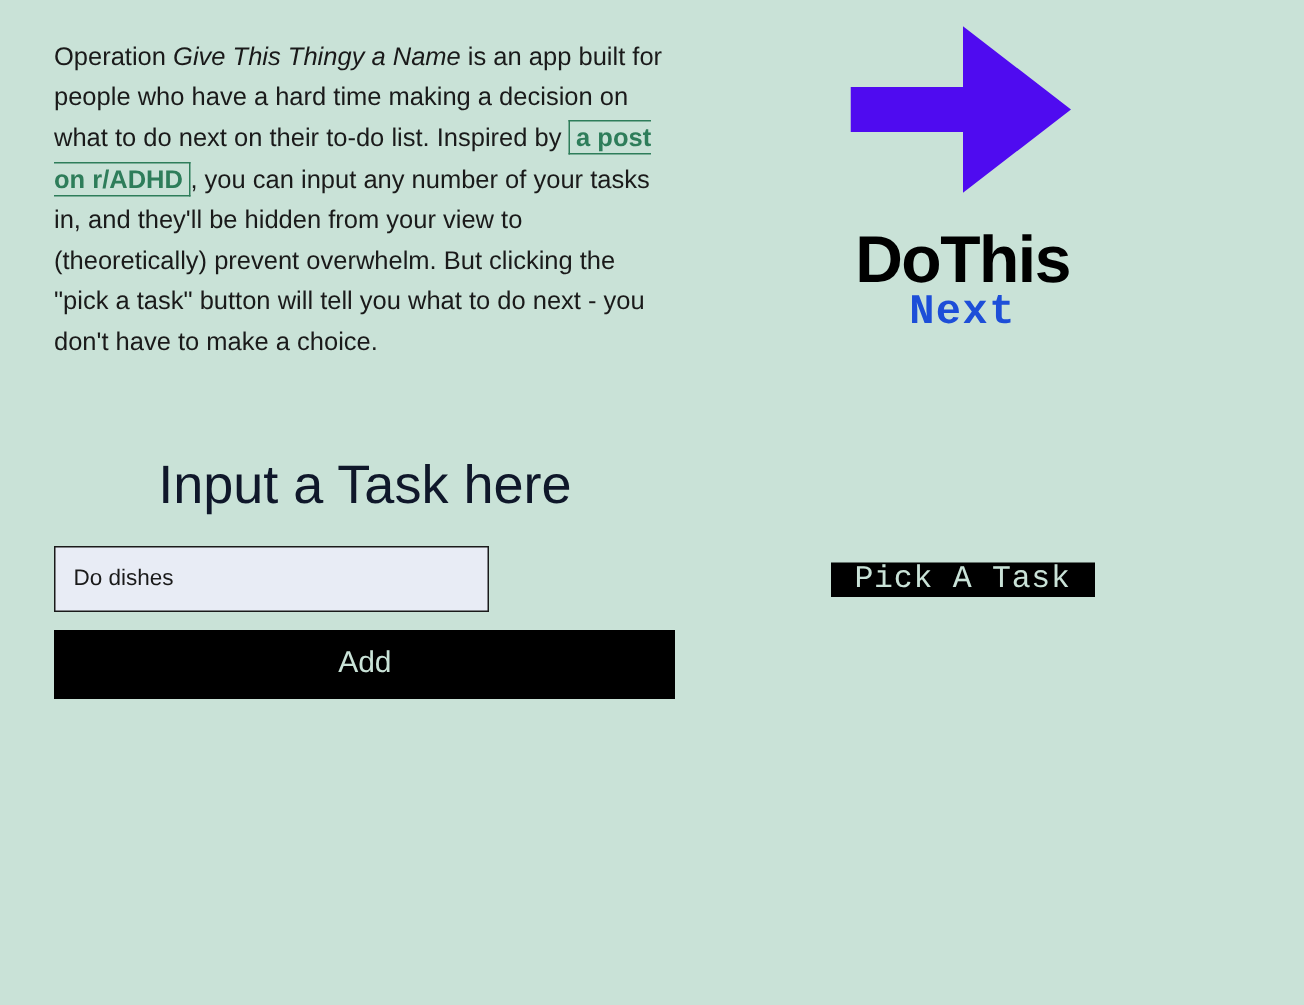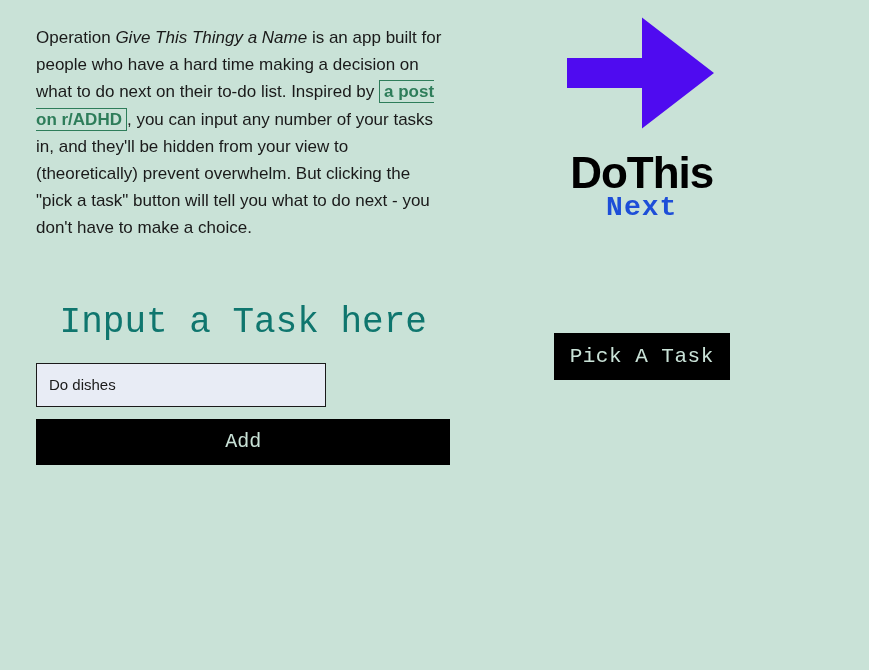--- a/index.html
+++ b/index.html
@@ -26,6 +26,7 @@
       display: flex;
       flex-direction: column;
       align-items: center;
+      gap: 41px;
     }
     .intro-text {
       font-size: 17px;

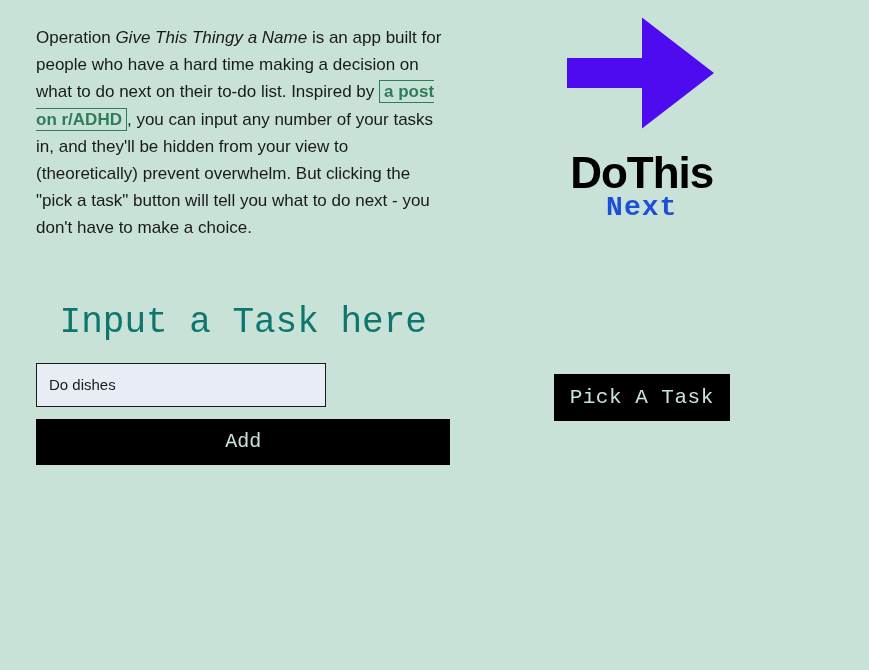--- a/index.html
+++ b/index.html
@@ -51,9 +51,9 @@
     }
     .input-heading {
       font-size: 36px;
-      font-family: Liberation Mono, monospace;
+      font-family: Liberation Sans, sans-serif;
       font-weight: normal;
-      color: #0f766e;
+      color: #0f172a;
       margin-bottom: 20px;
     }
     .input-row {

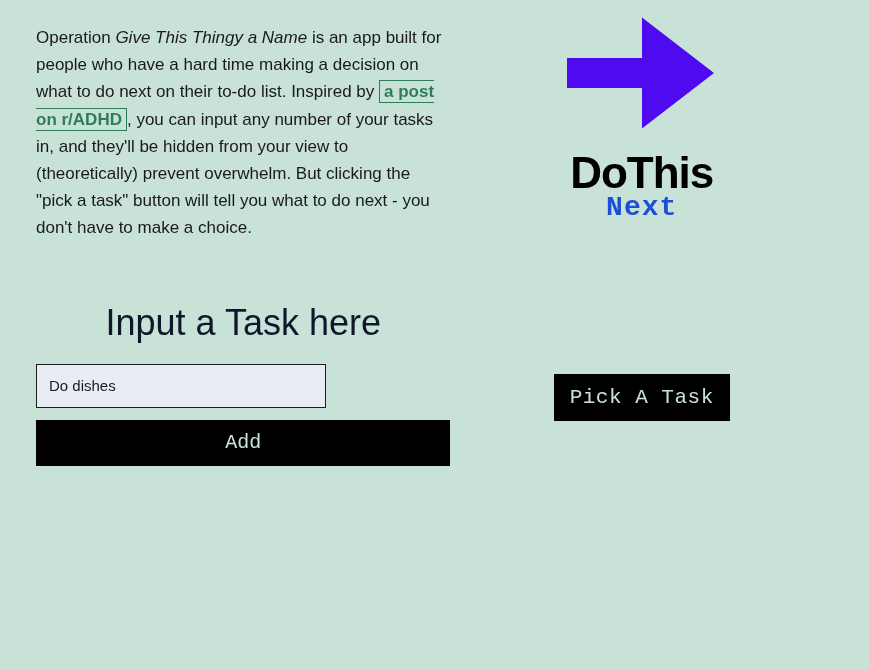--- a/index.html
+++ b/index.html
@@ -117,7 +117,7 @@
       background-color: #000;
       color: #c9e2d7;
       border: none;
-      padding: 12px 16px;
+      padding: 0 16px;
       font-size: 21px;
       font-family: 'Courier New', Courier, monospace;
       cursor: pointer;

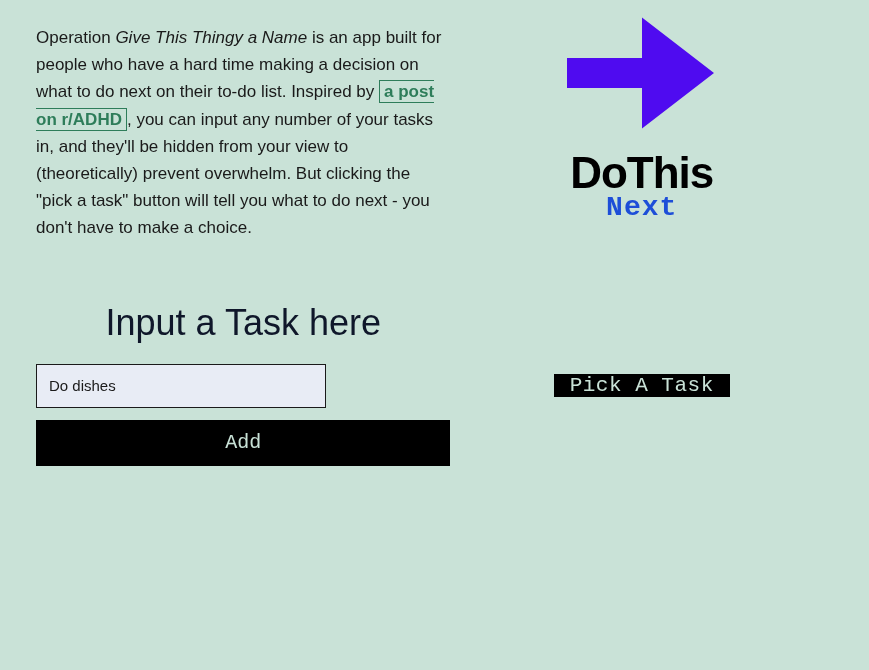--- a/index.html
+++ b/index.html
@@ -83,7 +83,7 @@
       padding: 0 16px;
       height: 46px;
       font-size: 20px;
-      font-family: Liberation Mono, monospace;
+      font-family: Liberation Sans, sans-serif;
       cursor: pointer;
     }
     .logo-block {

